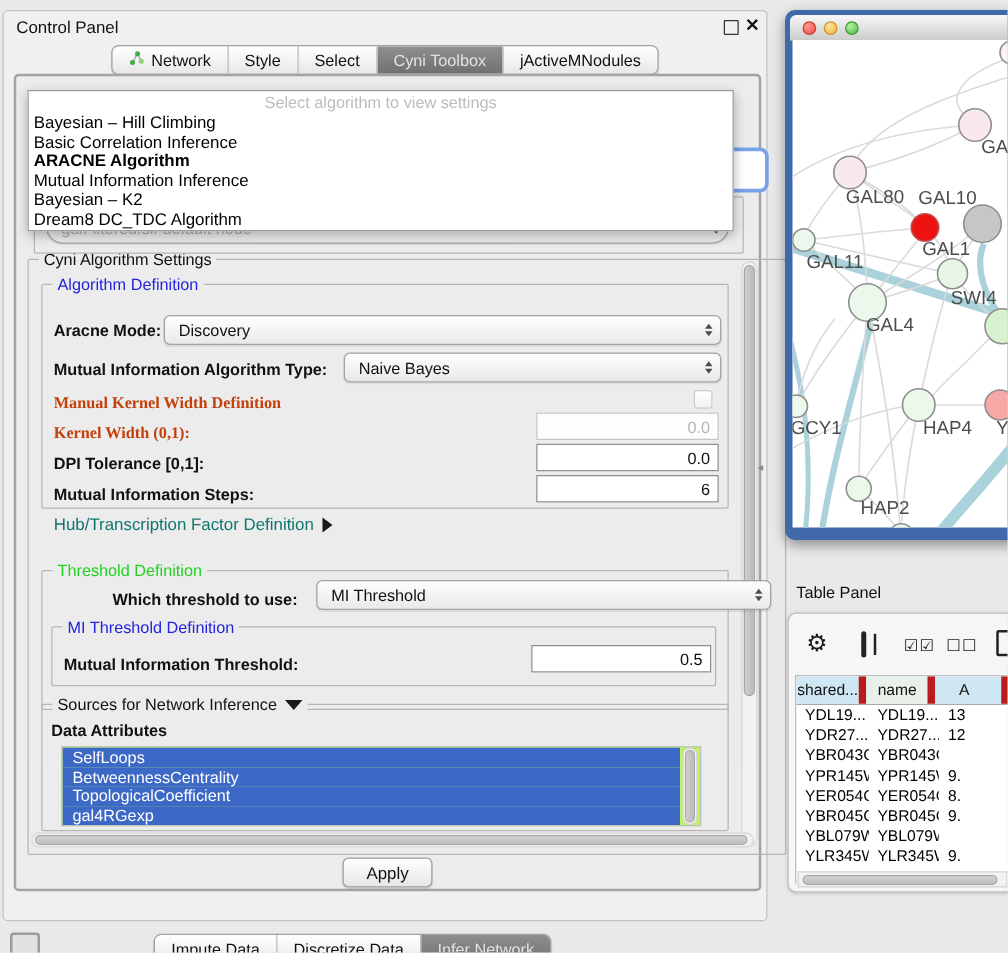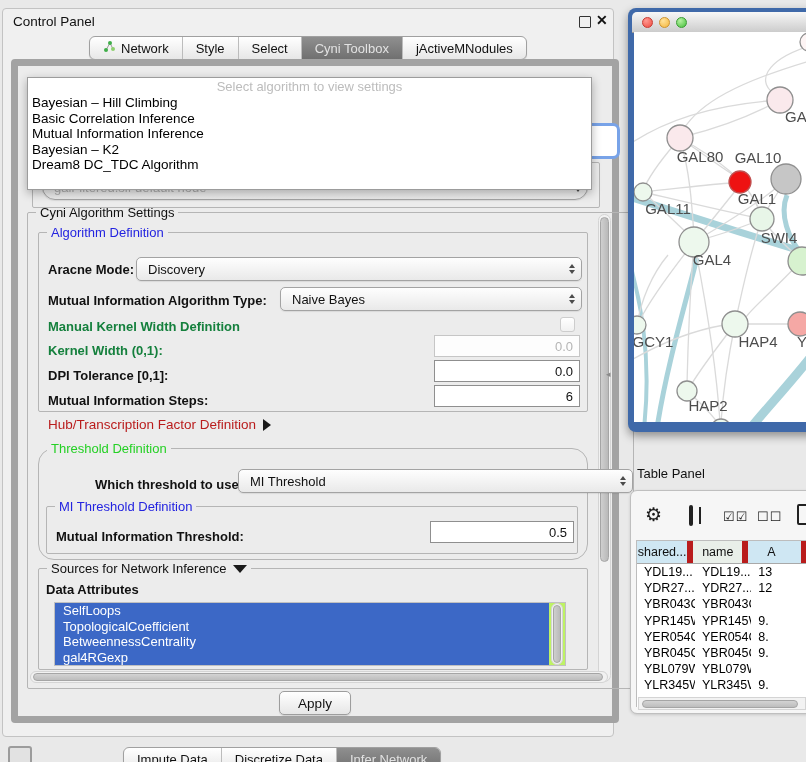--- a/index.html
+++ b/index.html
@@ -17,7 +17,7 @@
   .seg .seg-item:first-child{border-left:none;}
   .seg .seg-item.sel{background:linear-gradient(#8f8f8f,#707070);color:#e2e2e2;}
   
-  #content{left:8px;top:50px;width:594px;height:650px;background:#ececec;border:7px solid #a3a3a3;border-radius:4px;}
+  #content{left:8px;top:50px;width:594px;height:650px;background:#ececec;border:2px solid #a3a3a3;border-radius:4px;}
   
   .fs{position:absolute;border:1px solid #b5b5b5;border-radius:2px;}
   .fs-legend{position:absolute;top:-8px;left:8px;background:#ececec;padding:0 4px;font-size:13px;color:#111;white-space:nowrap;}

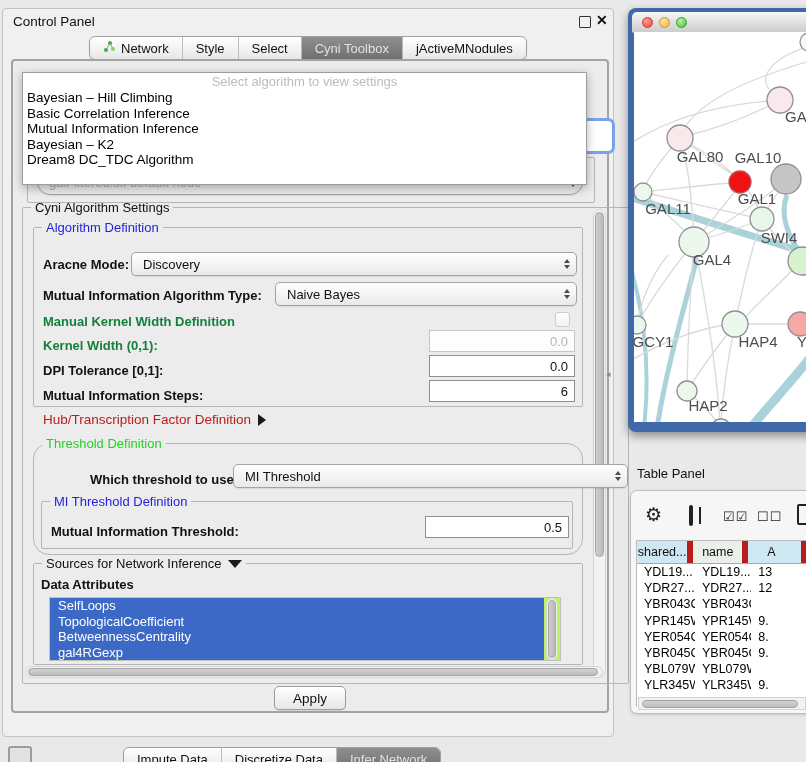--- a/index.html
+++ b/index.html
@@ -123,6 +123,7 @@
       <div id="popup-items">
           <div class="it">Bayesian – Hill Climbing</div>
           <div class="it">Basic Correlation Inference</div>
+          <div class="it" style="font-weight: bold;">ARACNE Algorithm</div>
           <div class="it">Mutual Information Inference</div>
           <div class="it">Bayesian – K2</div>
           <div class="it">Dream8 DC_TDC Algorithm</div>

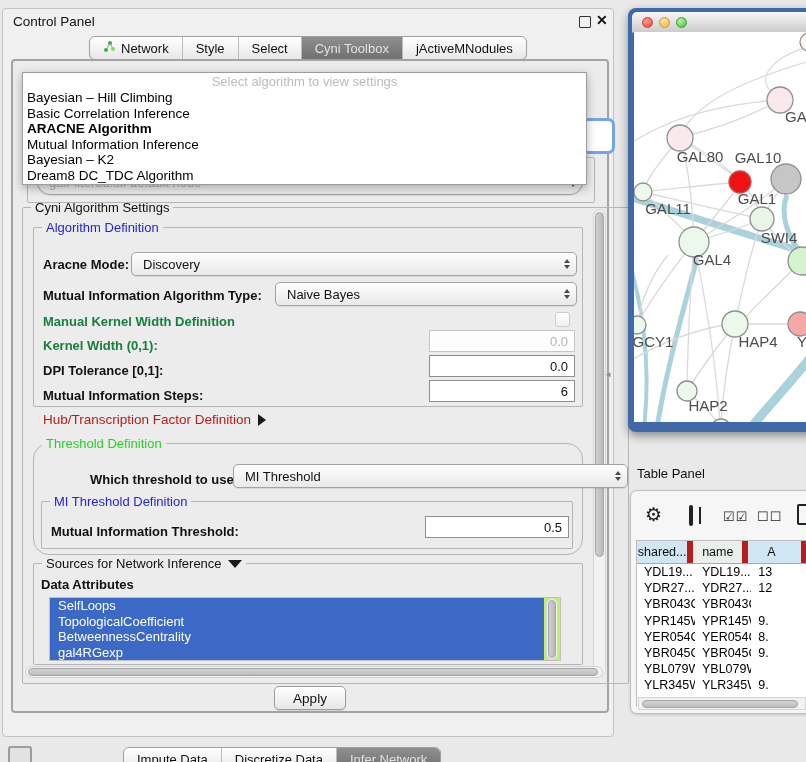--- a/index.html
+++ b/index.html
@@ -24,7 +24,7 @@
   .leg-blue{color:#2323e0;}
   .leg-green{color:#24d024;}
   .lbl{position:absolute;font-size:13px;font-weight:bold;color:#111;white-space:nowrap;}
-  .lbl-gray{color:#15803d;}
+  .lbl-gray{color:#c2410c;font-family:Liberation Serif, serif;}
   
   .combo{position:absolute;height:24px;border:1px solid #a3a3a3;border-radius:5px;
          background:linear-gradient(#fefefe,#e9e9e9);display:flex;align-items:center;

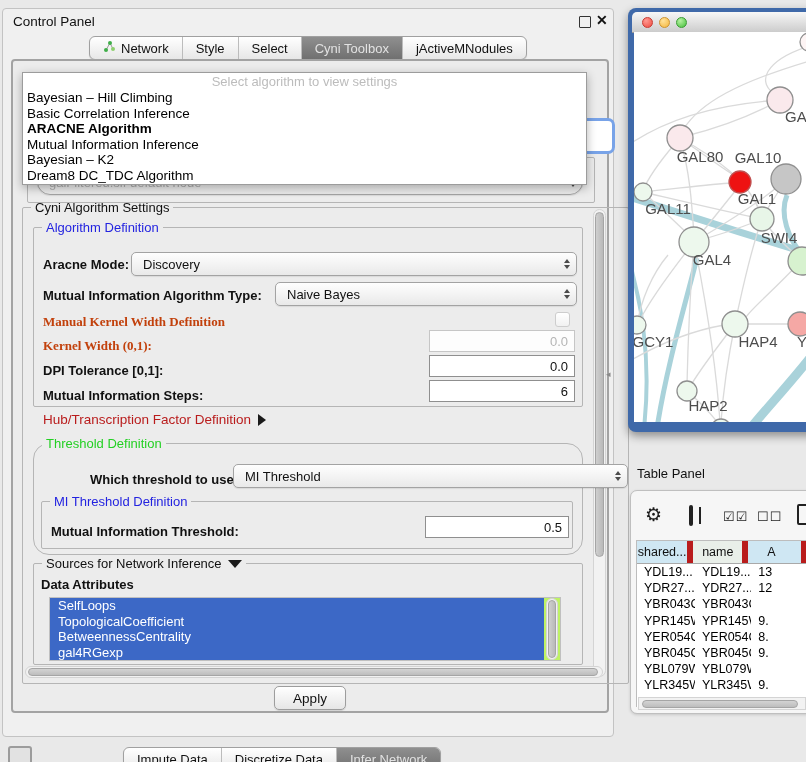--- a/index.html
+++ b/index.html
@@ -166,7 +166,7 @@
     <div class="lbl" style="left:30px;top:327px;">Mutual Information Steps:</div>
     <div class="inp" style="left:416px;top:319px;width:146px;">6</div>
 
-    <div class="abs" style="left:30px;top:351px;font-size:13.5px;color:#b91c1c;display:flex;align-items:center;gap:7px;">
+    <div class="abs" style="left:30px;top:351px;font-size:13.5px;color:#0f766e;display:flex;align-items:center;gap:7px;">
       <span>Hub/Transcription Factor Definition</span>
       <span style="display:inline-block;width:0;height:0;border-top:6px solid transparent;border-bottom:6px solid transparent;border-left:8px solid #1a1a1a;"></span>
     </div>

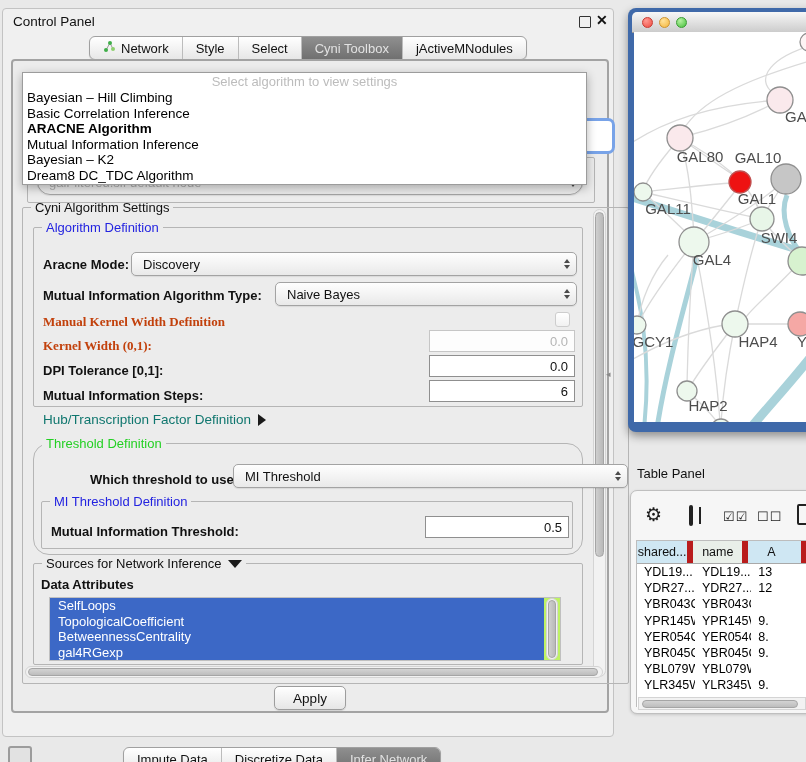--- a/index.html
+++ b/index.html
@@ -171,7 +171,7 @@
       <span style="display:inline-block;width:0;height:0;border-top:6px solid transparent;border-bottom:6px solid transparent;border-left:8px solid #1a1a1a;"></span>
     </div>
 
-    <div class="fs" style="left:20px;top:382px;width:548px;height:110px;border-radius:16px;">
+    <div class="fs" style="left:20px;top:395px;width:548px;height:110px;">
       <span class="fs-legend leg-green">Threshold Definition</span>
     </div>
     <div class="lbl" style="left:77px;top:411px;">Which threshold to use:</div>

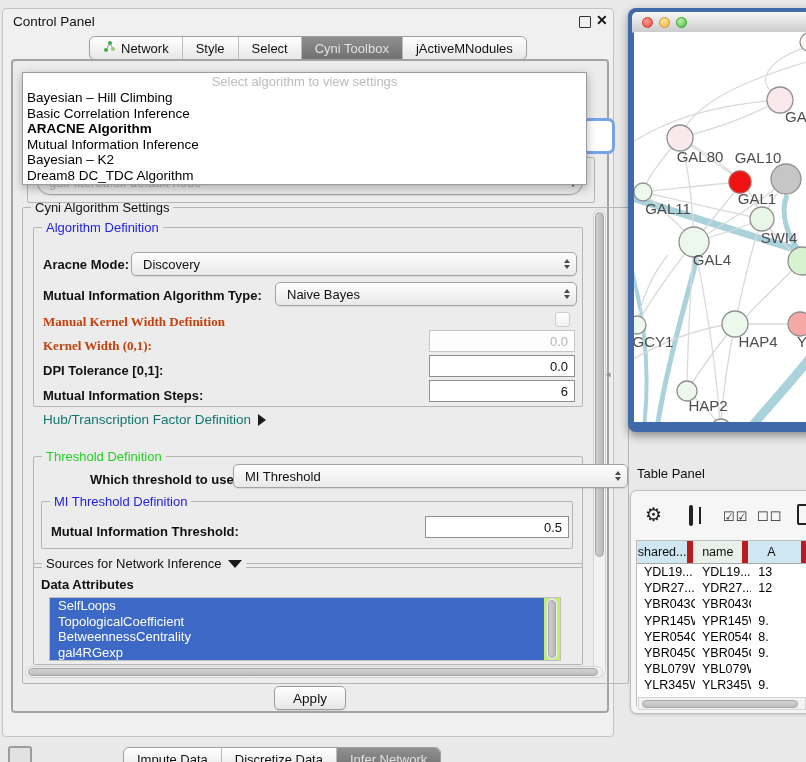--- a/index.html
+++ b/index.html
@@ -175,7 +175,7 @@
       <span class="fs-legend leg-green">Threshold Definition</span>
     </div>
     <div class="lbl" style="left:77px;top:411px;">Which threshold to use:</div>
-    <div class="combo" style="left:220px;top:403px;width:395px;">
+    <div class="combo" style="left:240px;top:403px;width:364px;">
       <span>MI Threshold</span>
       <span class="stepper">
           <span class="arr-up"></span>

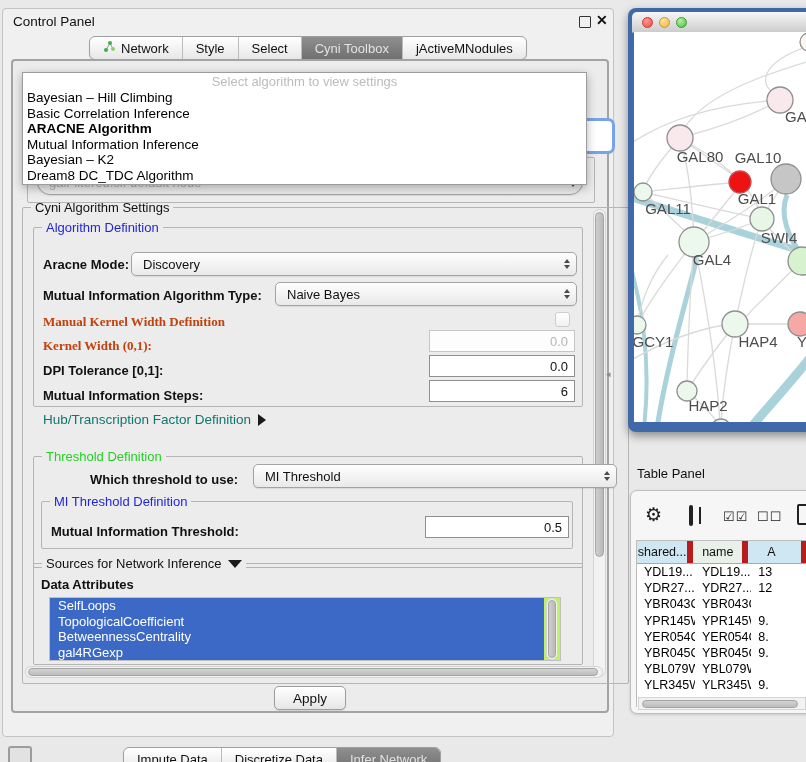--- a/index.html
+++ b/index.html
@@ -197,8 +197,8 @@
     <div class="lbl" style="left:28px;top:516px;">Data Attributes</div>
     <div class="abs" id="attr-list" style="left:36px;top:536px;">
         <div class="attr-item">SelfLoops</div>
+        <div class="attr-item">BetweennessCentrality</div>
         <div class="attr-item">TopologicalCoefficient</div>
-        <div class="attr-item">BetweennessCentrality</div>
         <div class="attr-item">gal4RGexp</div>
       </div>
     <div class="sb-track" style="left:533px;top:537px;width:12px;height:62px;">

